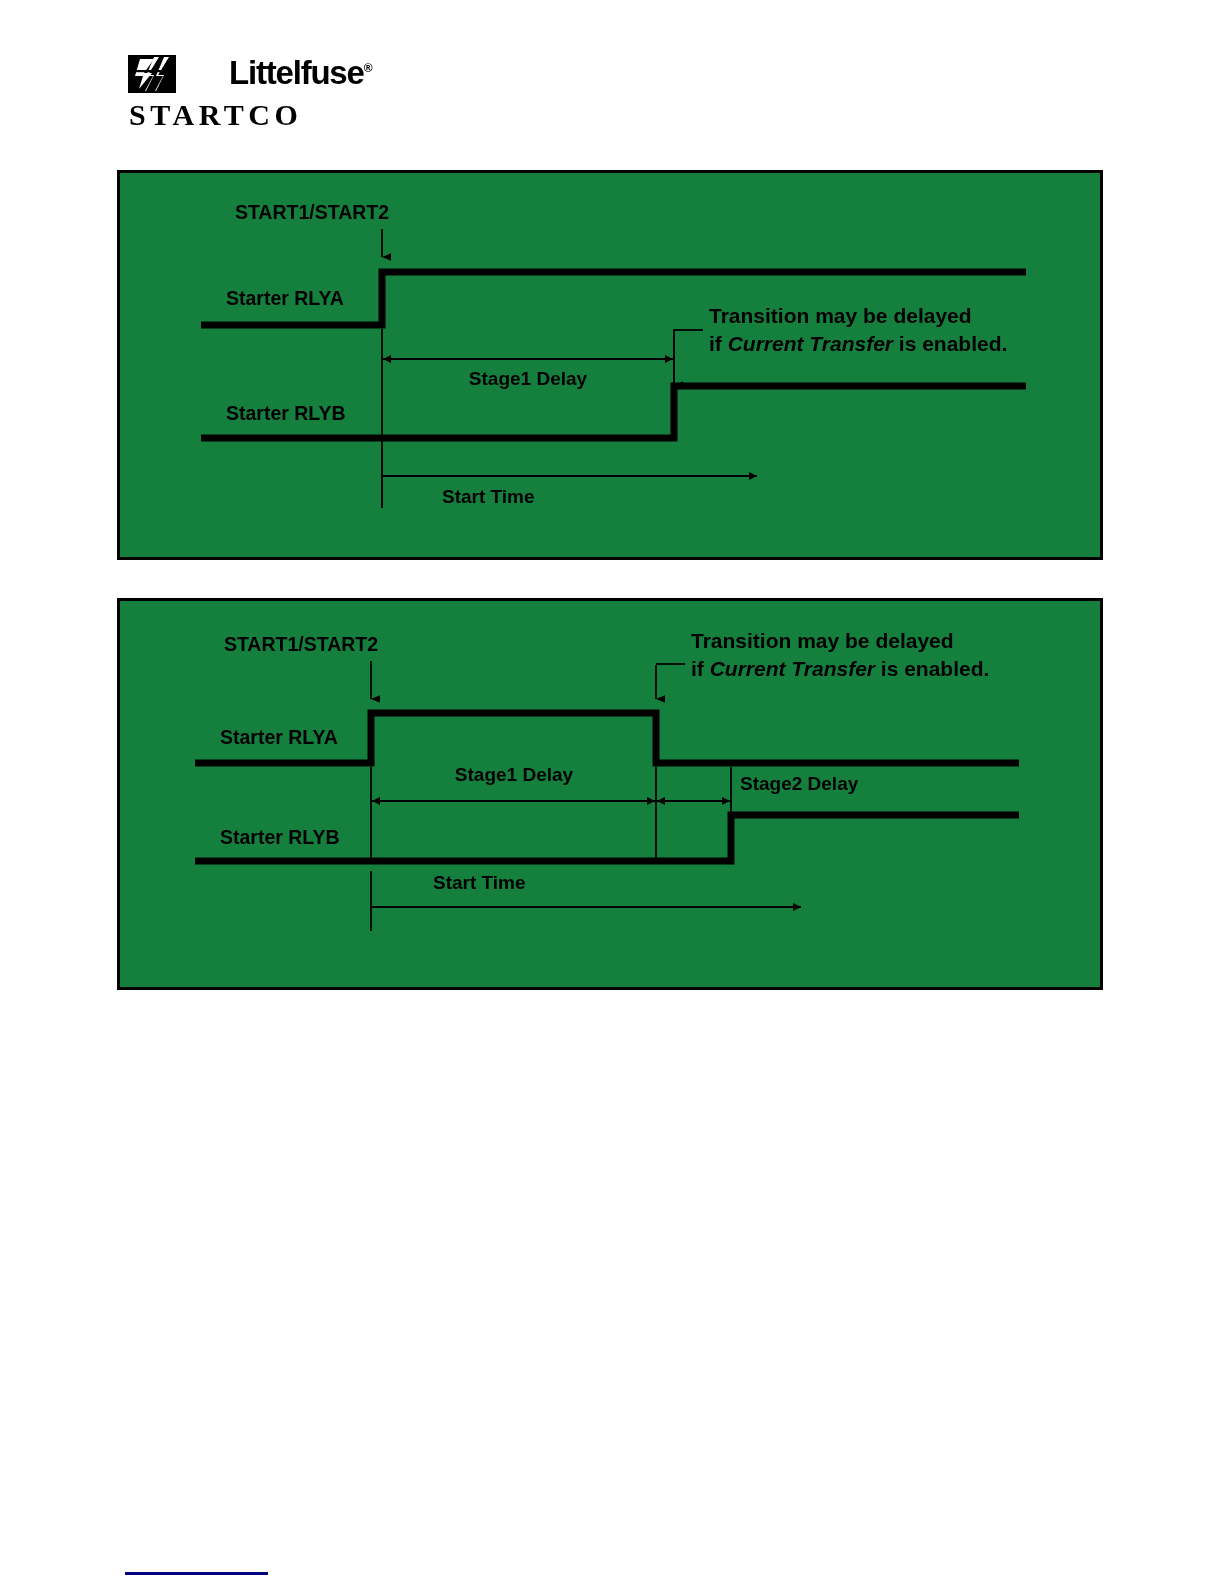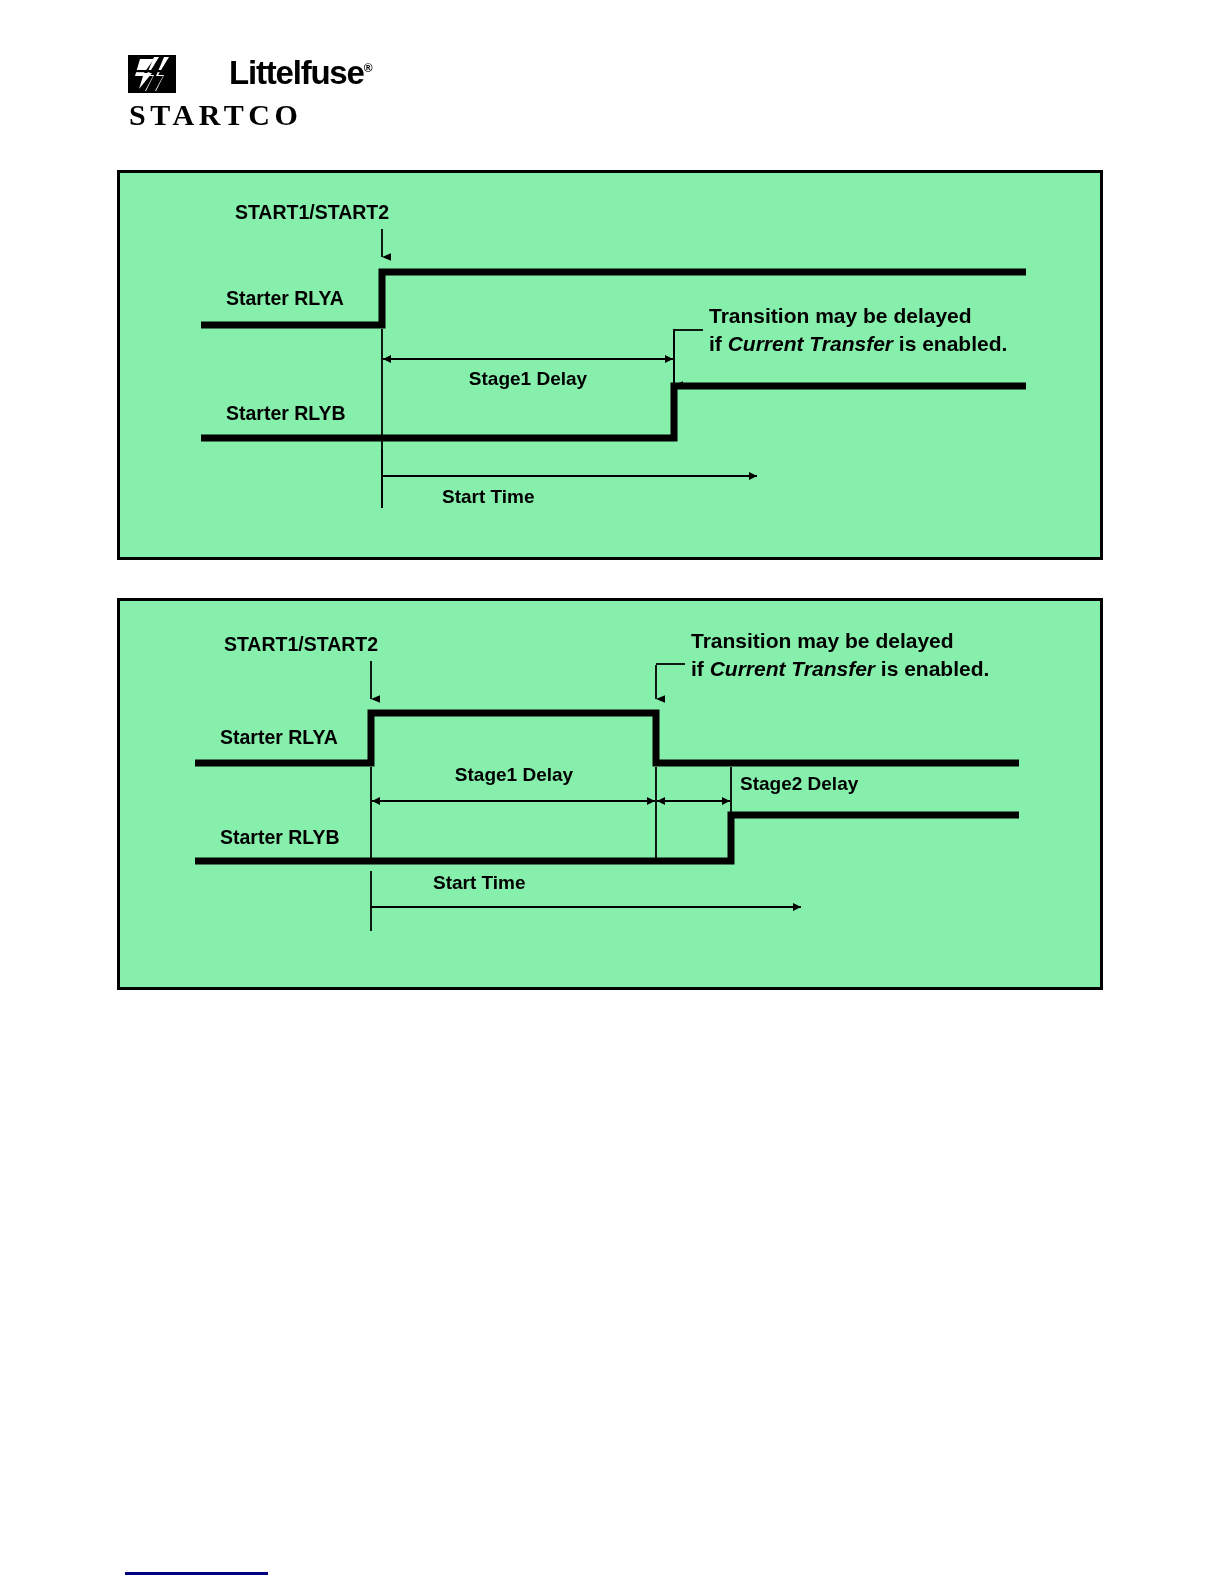--- a/index.html
+++ b/index.html
@@ -65,7 +65,7 @@
   .figure-frame {
     position: absolute;
     border: 3px solid #000000;
-    background: #86efac;
+    background: #15803d;
     box-sizing: border-box;
   }
   #figure-1 {

